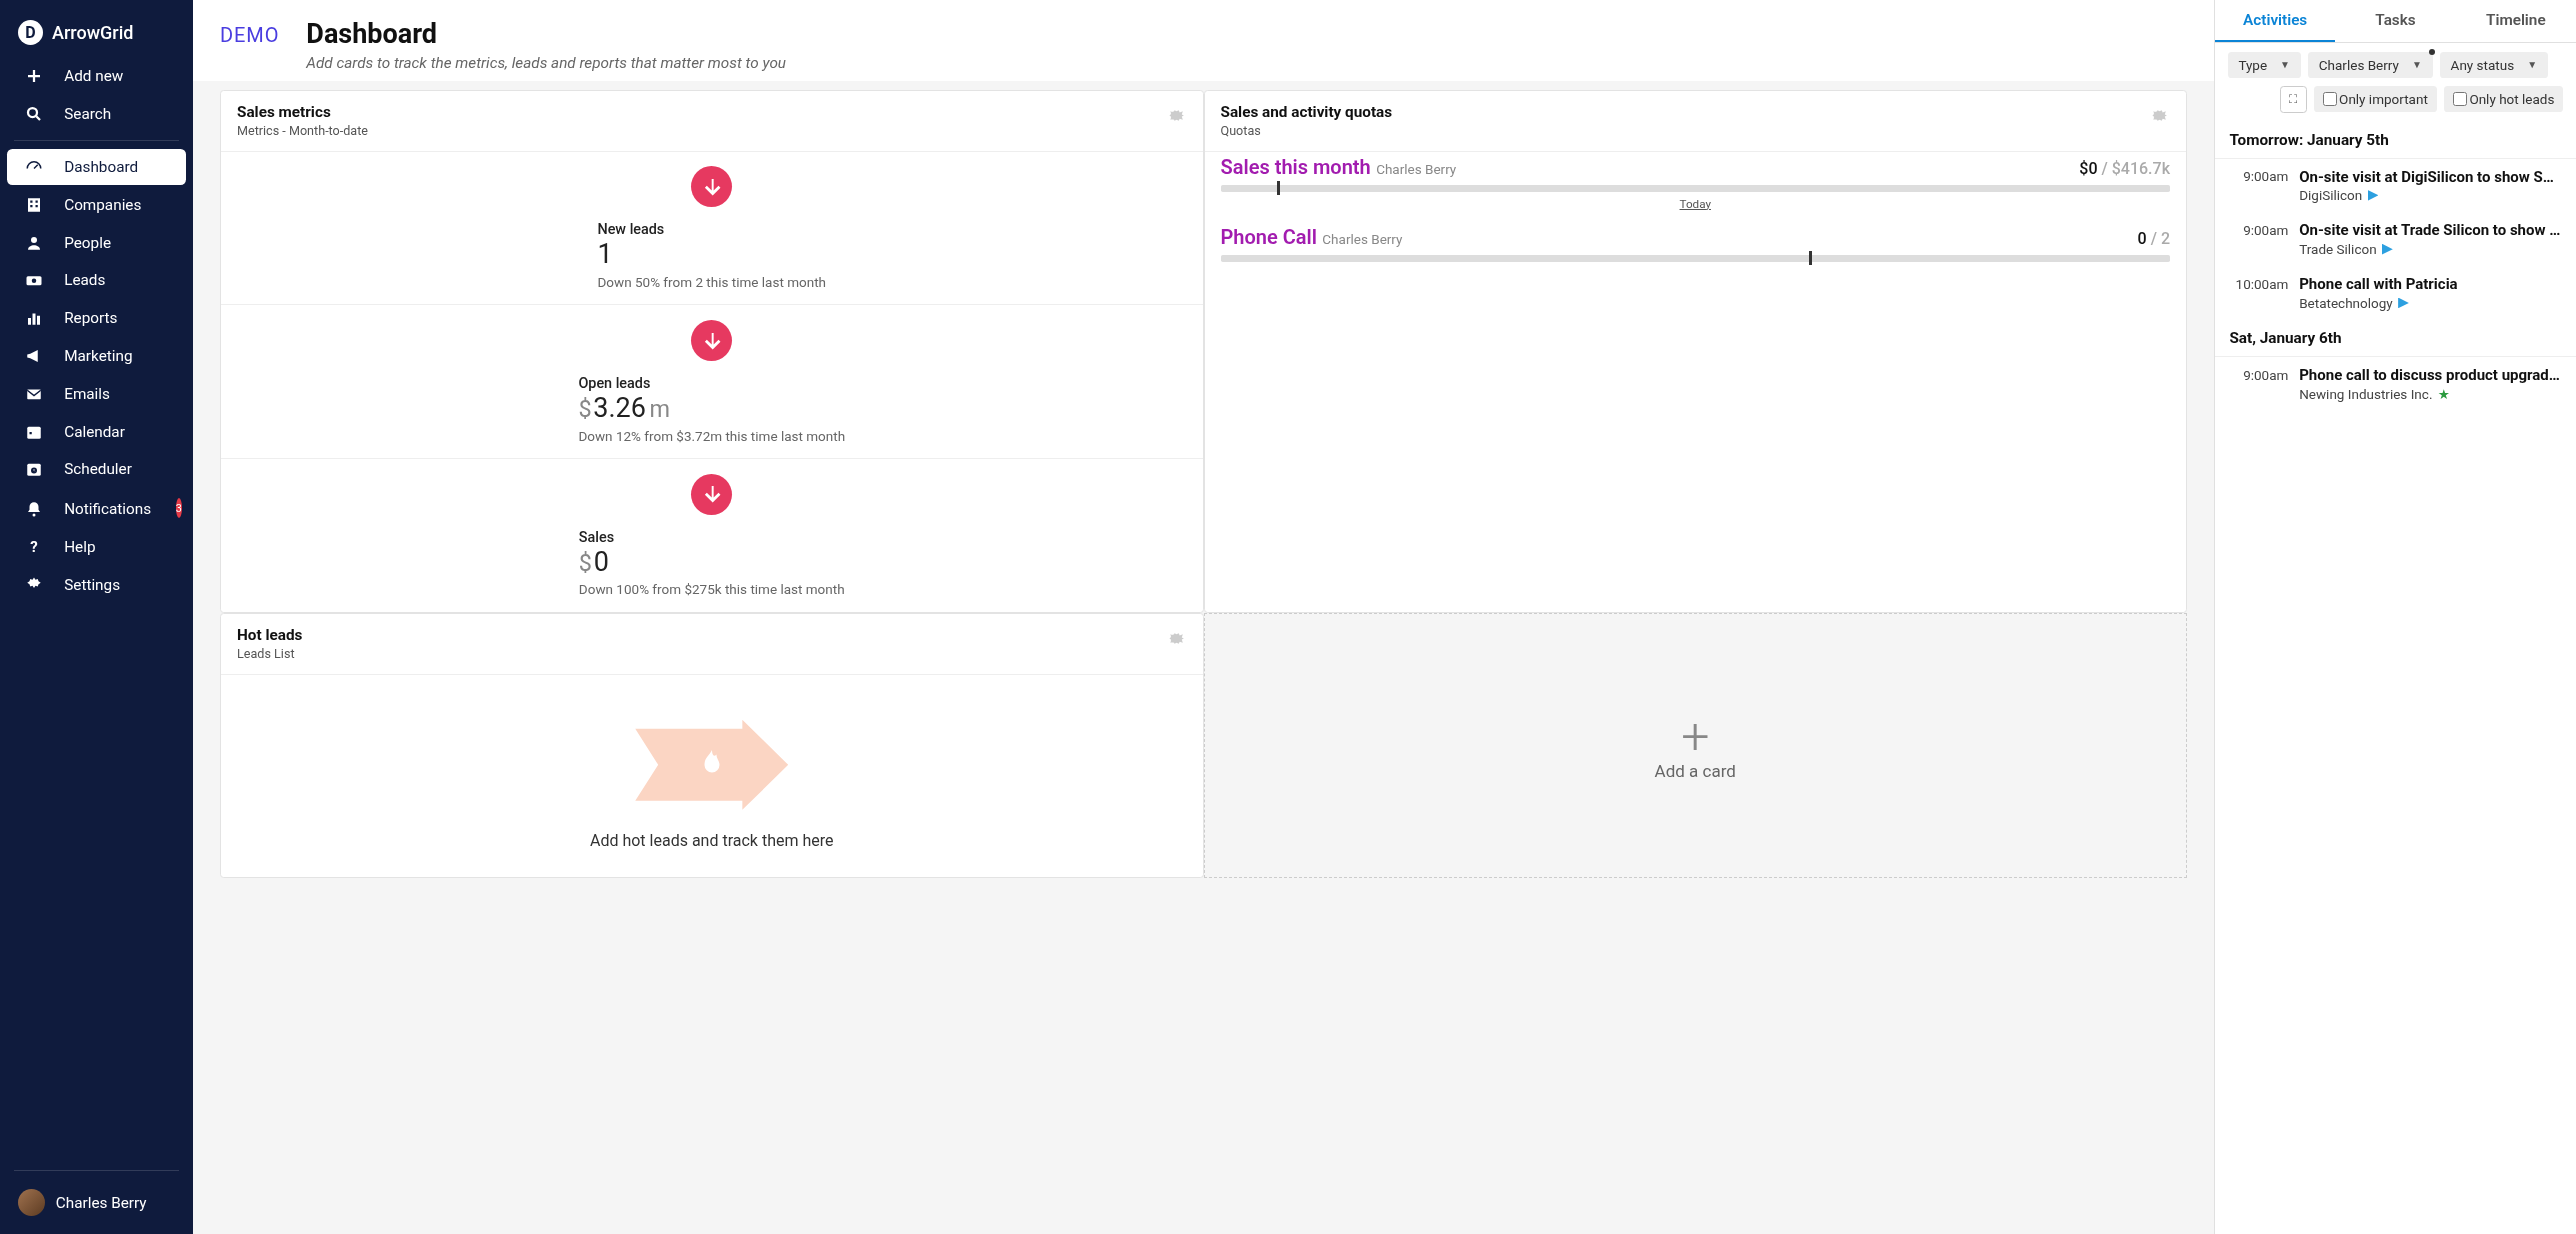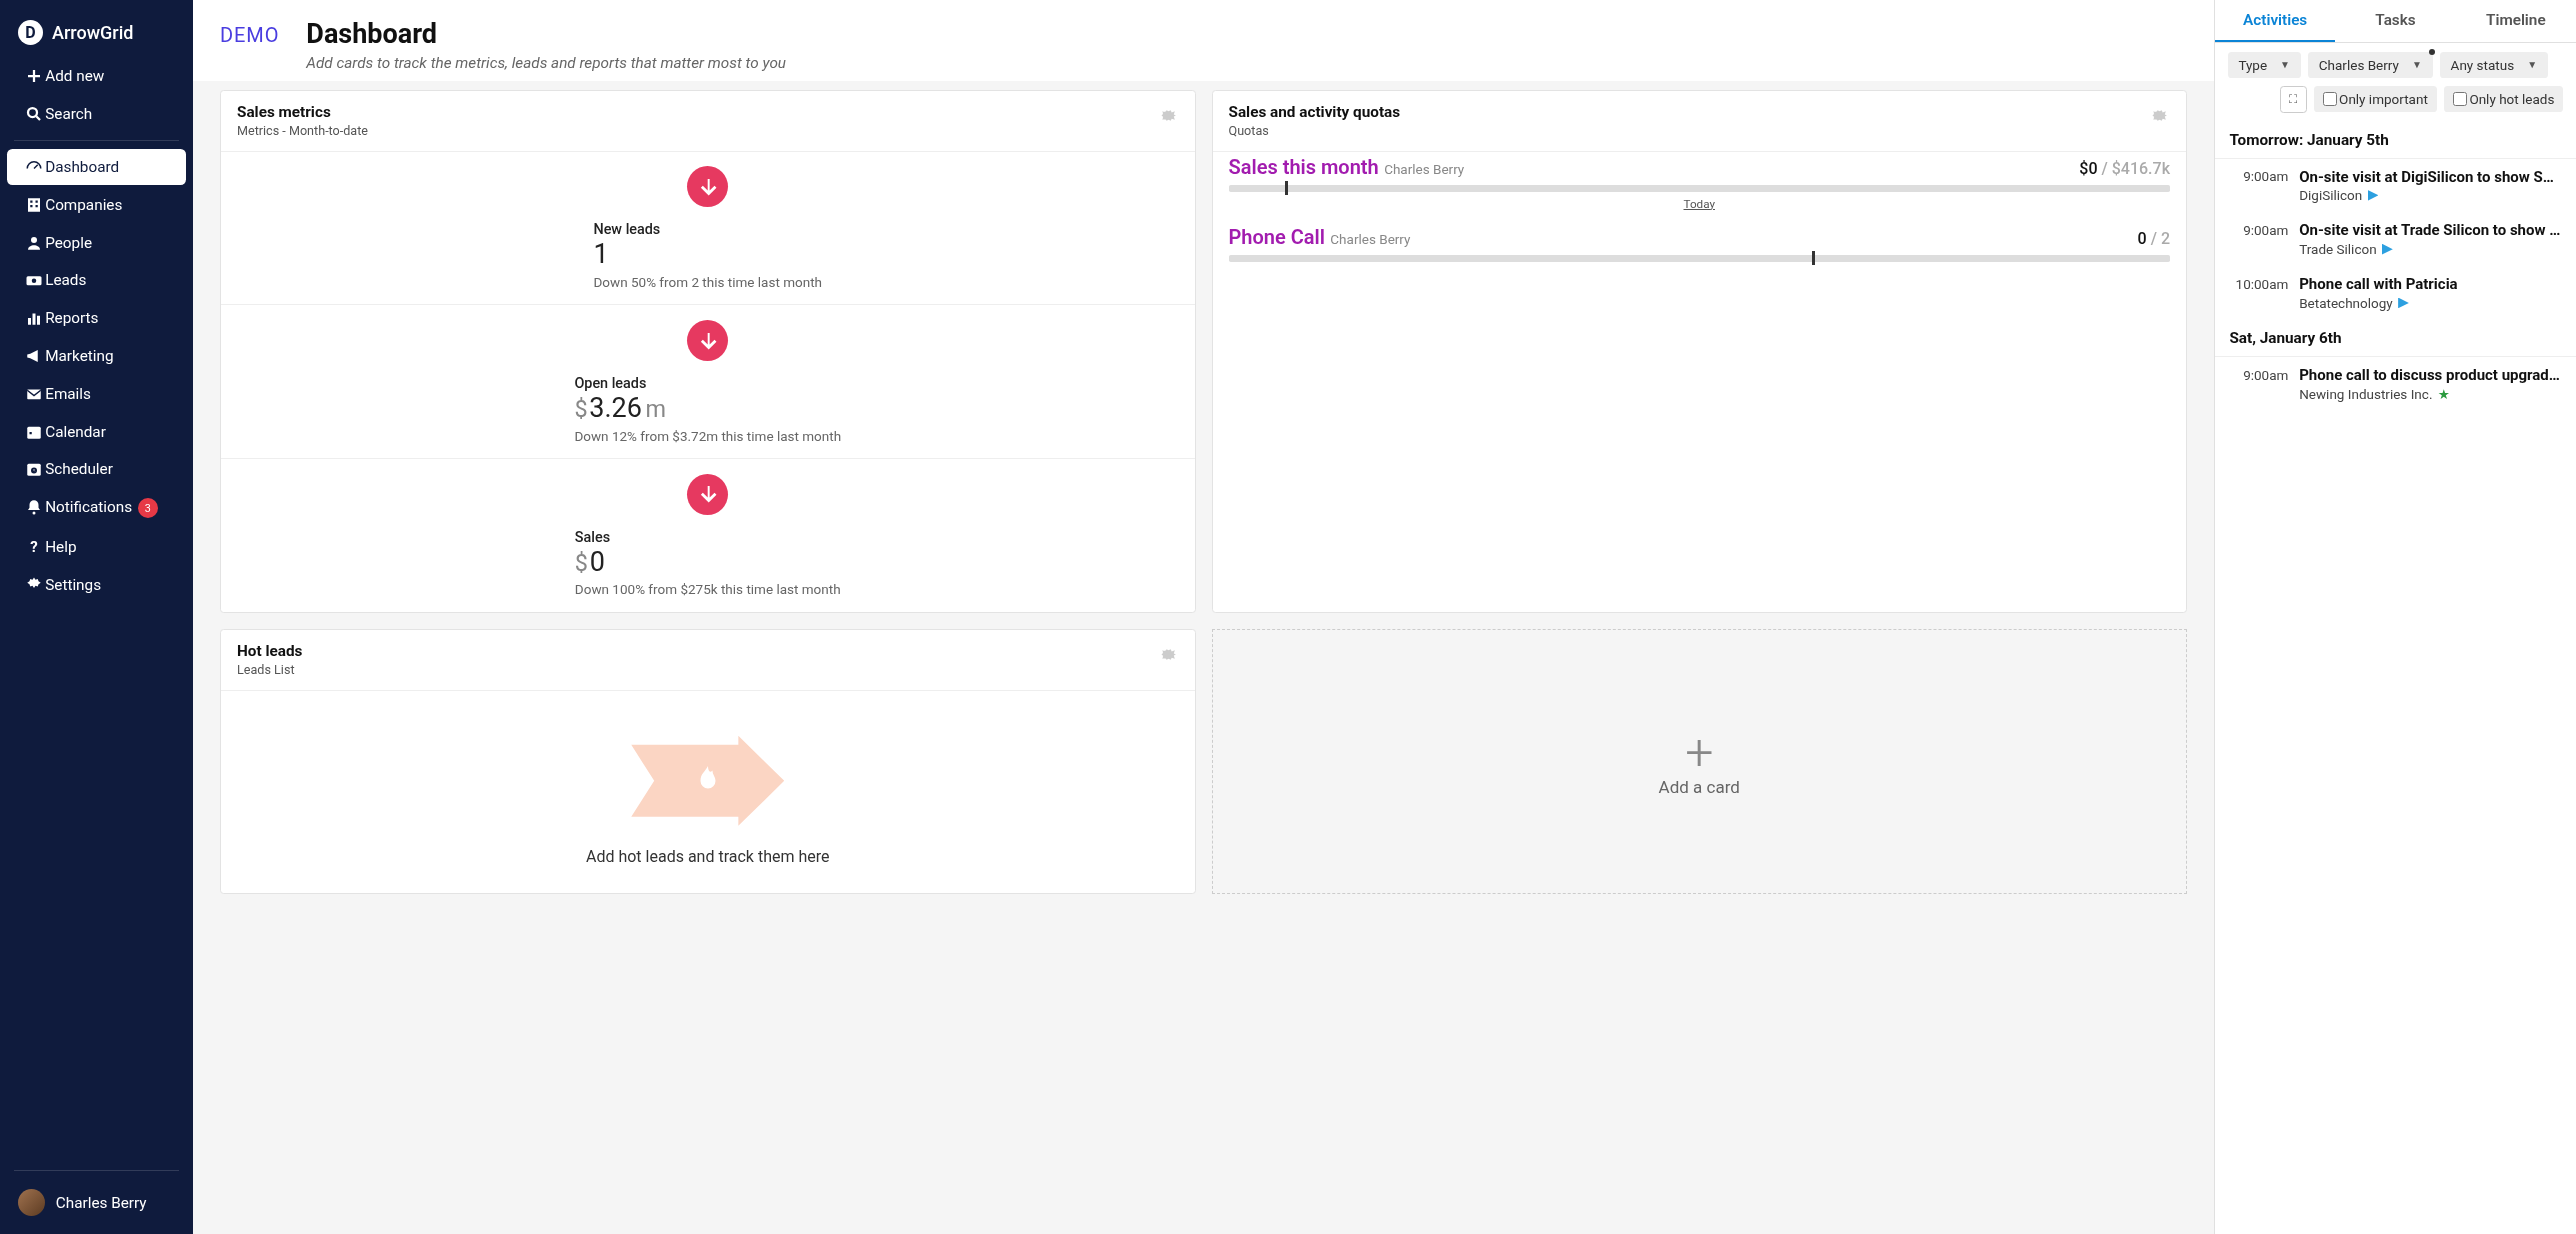--- a/index.html
+++ b/index.html
@@ -7,7 +7,7 @@
 .sidebar { width: 193px; background: #0f1b3d; color: #fff; display: flex; flex-direction: column; padding: 7.2px 0; }
 .sidebar-logo { display: flex; align-items: center; gap: 9px; padding: 12.6px 18px; font-size: 18px; font-weight: 500; }
 .logo-circle { width: 25px; height: 25px; border-radius: 50%; background: #fff; color: #0f1b3d; display: flex; align-items: center; justify-content: center; font-weight: 700; font-size: 16px; }
-.sidebar-item { display: flex; align-items: flex-start; gap: 2px; padding: 9px 18px; font-size: 15.3px; cursor: pointer; border-radius: 5.4px; margin: 0.9px 7.2px; }
+.sidebar-item { display: flex; align-items: flex-end; gap: 21px; padding: 9px 18px; font-size: 15.3px; cursor: pointer; border-radius: 5.4px; margin: 0.9px 7.2px; }
 .sidebar-item.active { background: #fff; color: #0f1b3d; }
 .sidebar-icon { width: 18px; height: 18px; display: inline-flex; align-items: center; justify-content: center; flex-shrink: 0; }
 .sidebar-divider { height: 0.9px; background: rgba(255,255,255,0.15); margin: 7.2px 14.4px; }

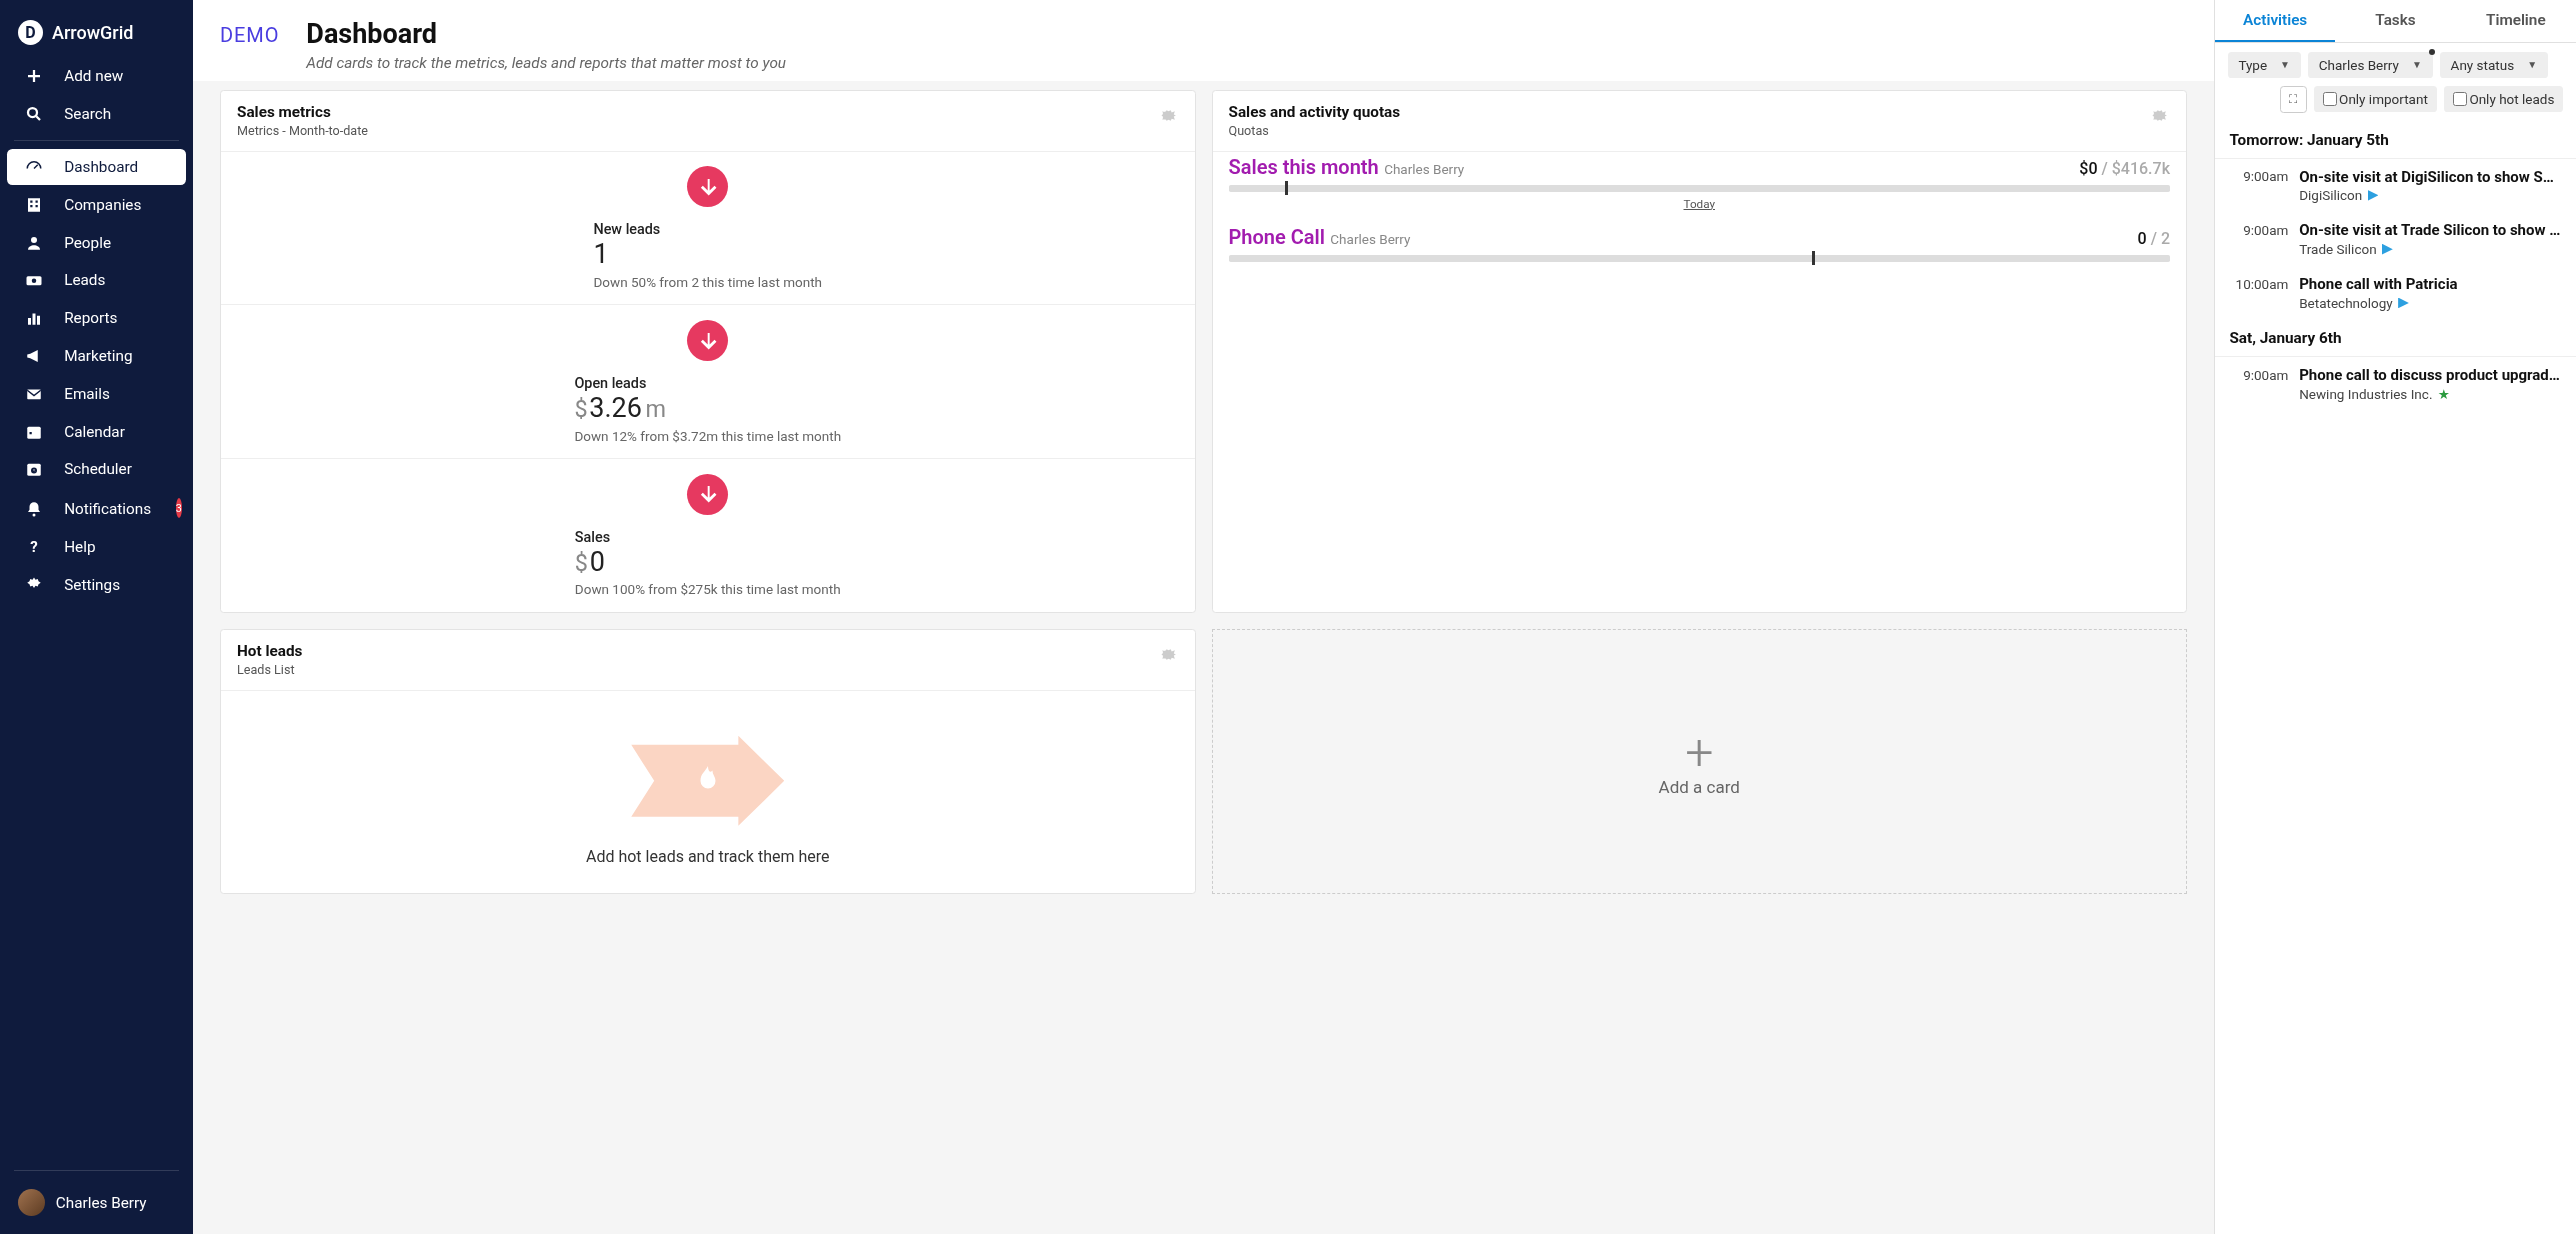--- a/index.html
+++ b/index.html
@@ -22,7 +22,7 @@
 .demo-badge { color: #4a3de0; font-weight: 400; font-size: 20px; letter-spacing: 0.9px; padding-top:5.4px;}
 .page-title { font-size: 27px; font-weight: 700; color: #111; }
 .page-subtitle { font-style: italic; color: #666; font-size: 15.3px; margin-top: 3.6px; }
-.cards-grid { display: grid; grid-template-columns: 1fr 1fr; gap: 16px; margin-top:18px; }
+.cards-grid { display: grid; grid-template-columns: 1fr 1fr; gap: 0; margin-top:18px; }
 .card { background: #fff; border: 0.9px solid #e3e3e3; border-radius: 3.6px; }
 .card-header { padding: 12.6px 16px; display: flex; justify-content: space-between; align-items: flex-start; border-bottom: 0.9px solid #eee; }
 .card-title { font-size: 15.3px; font-weight: 700; color: #111; }

